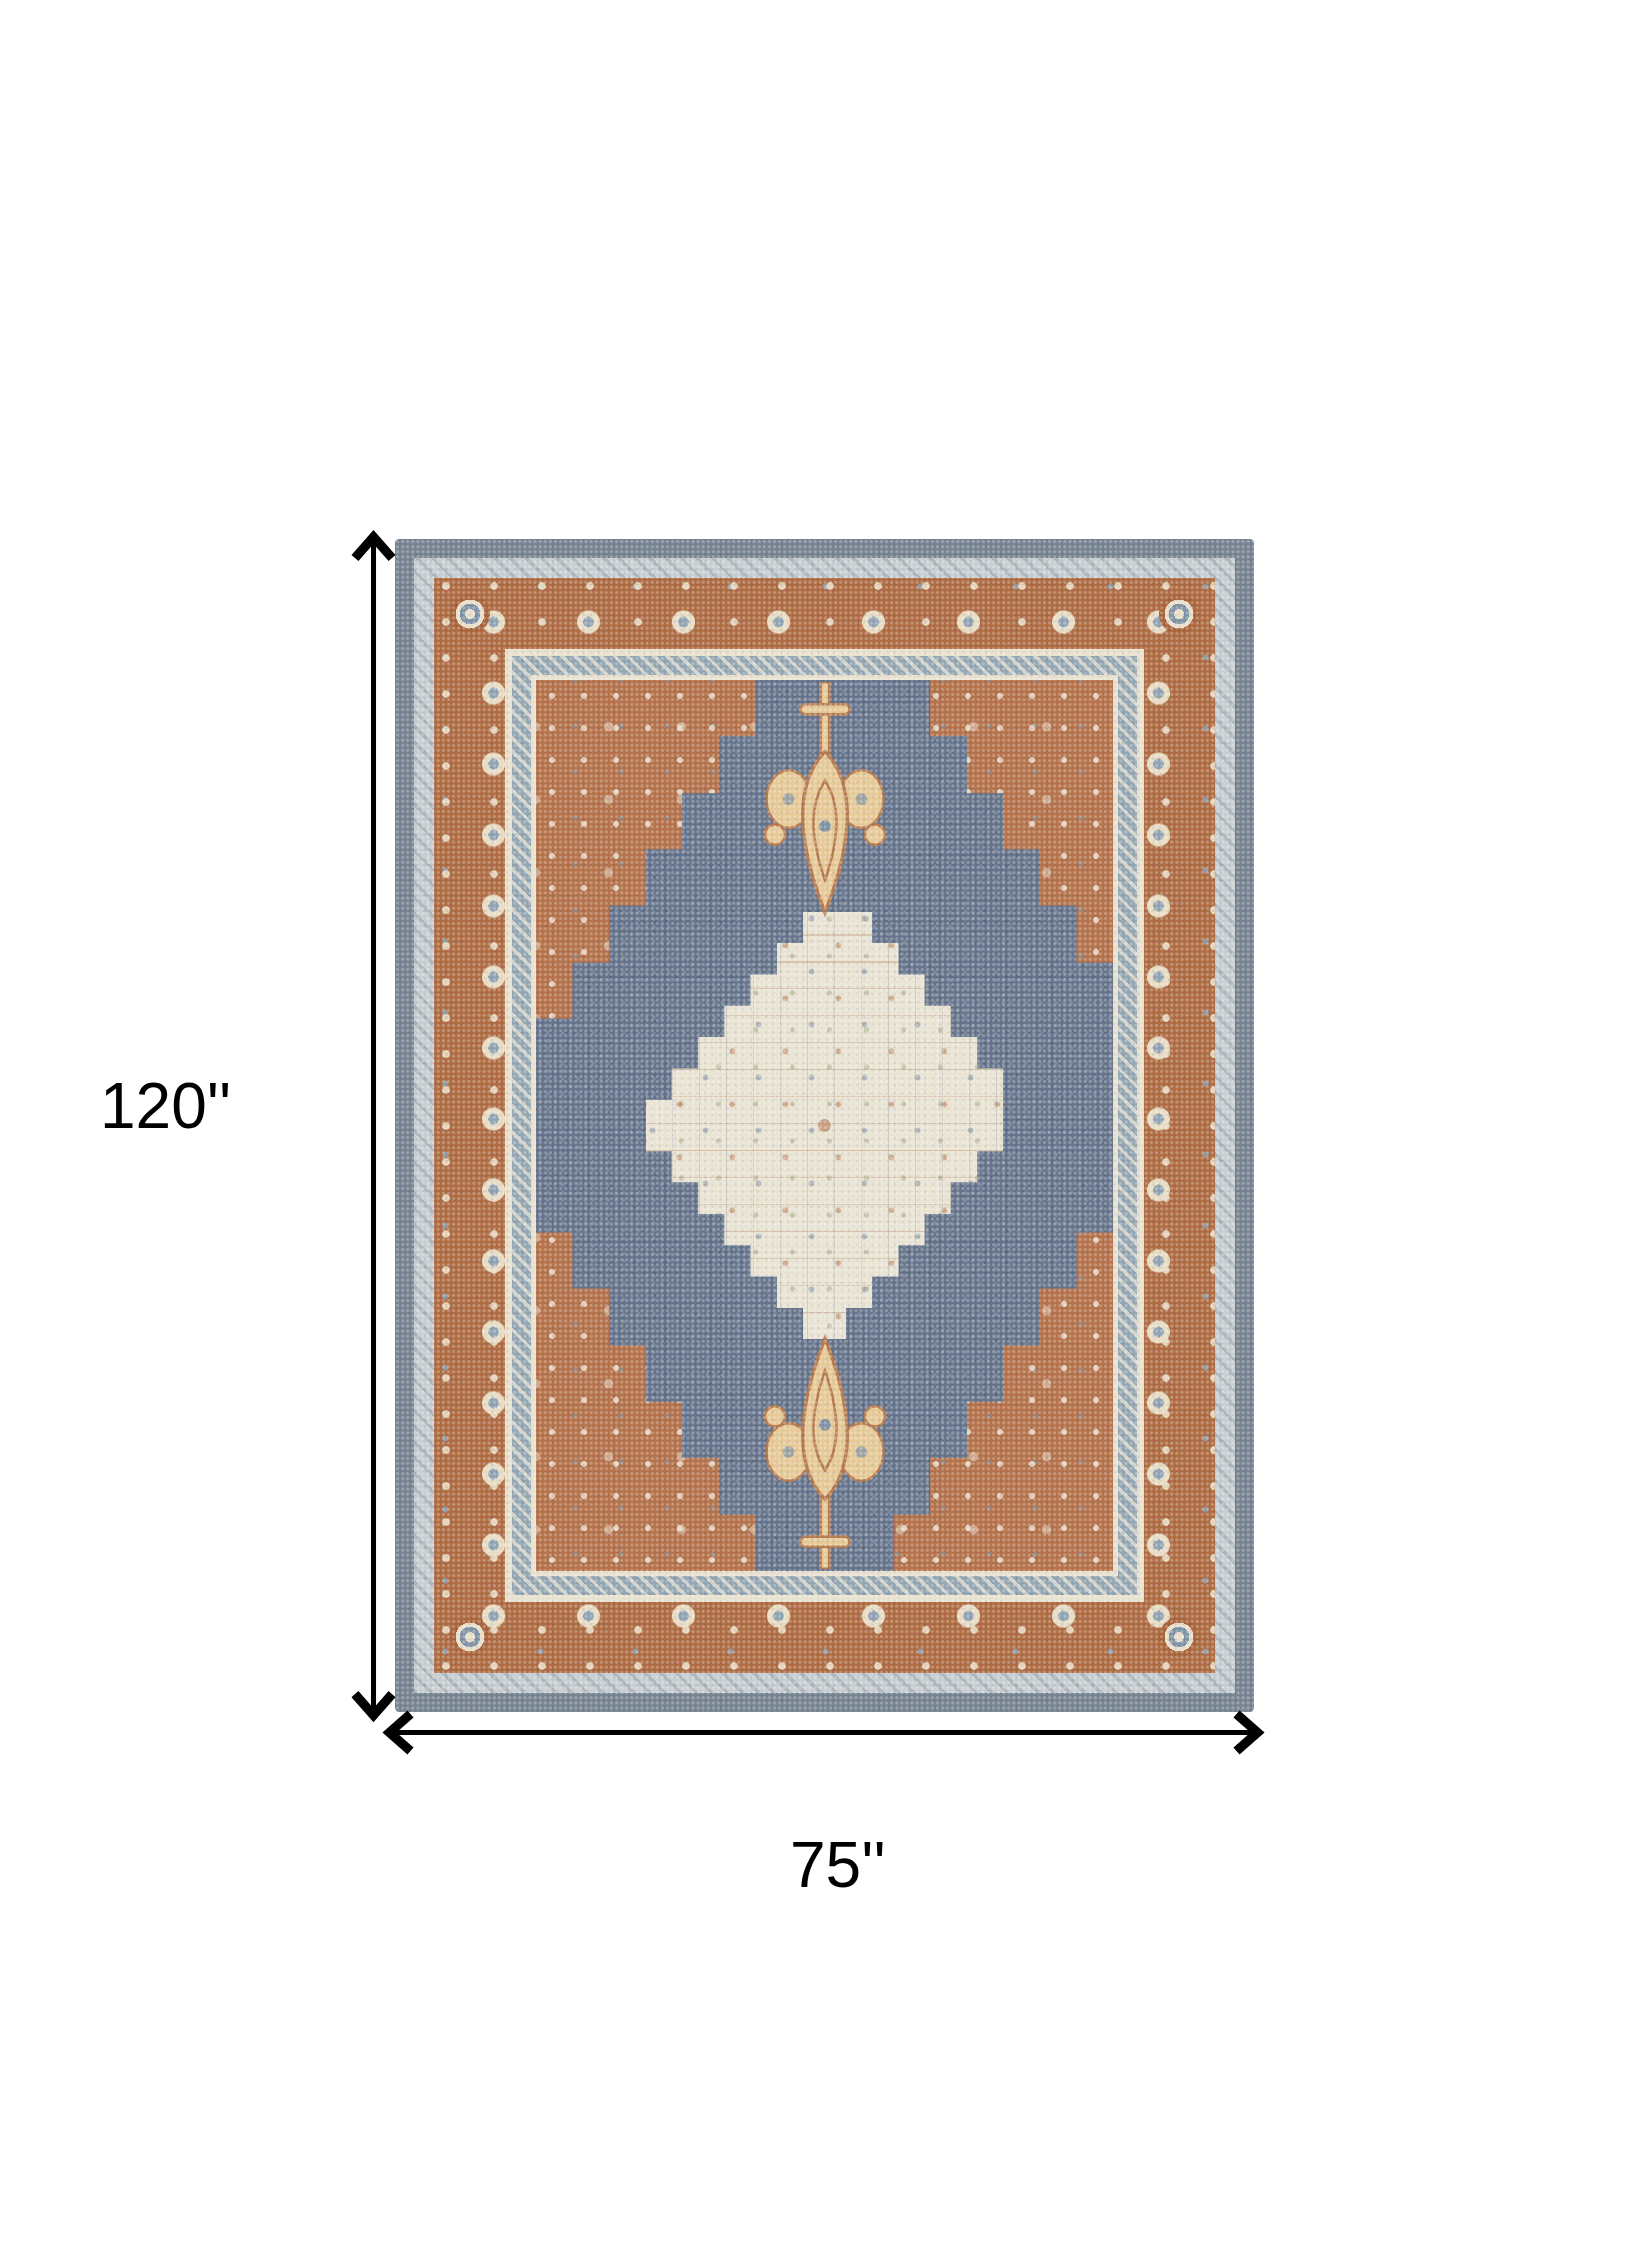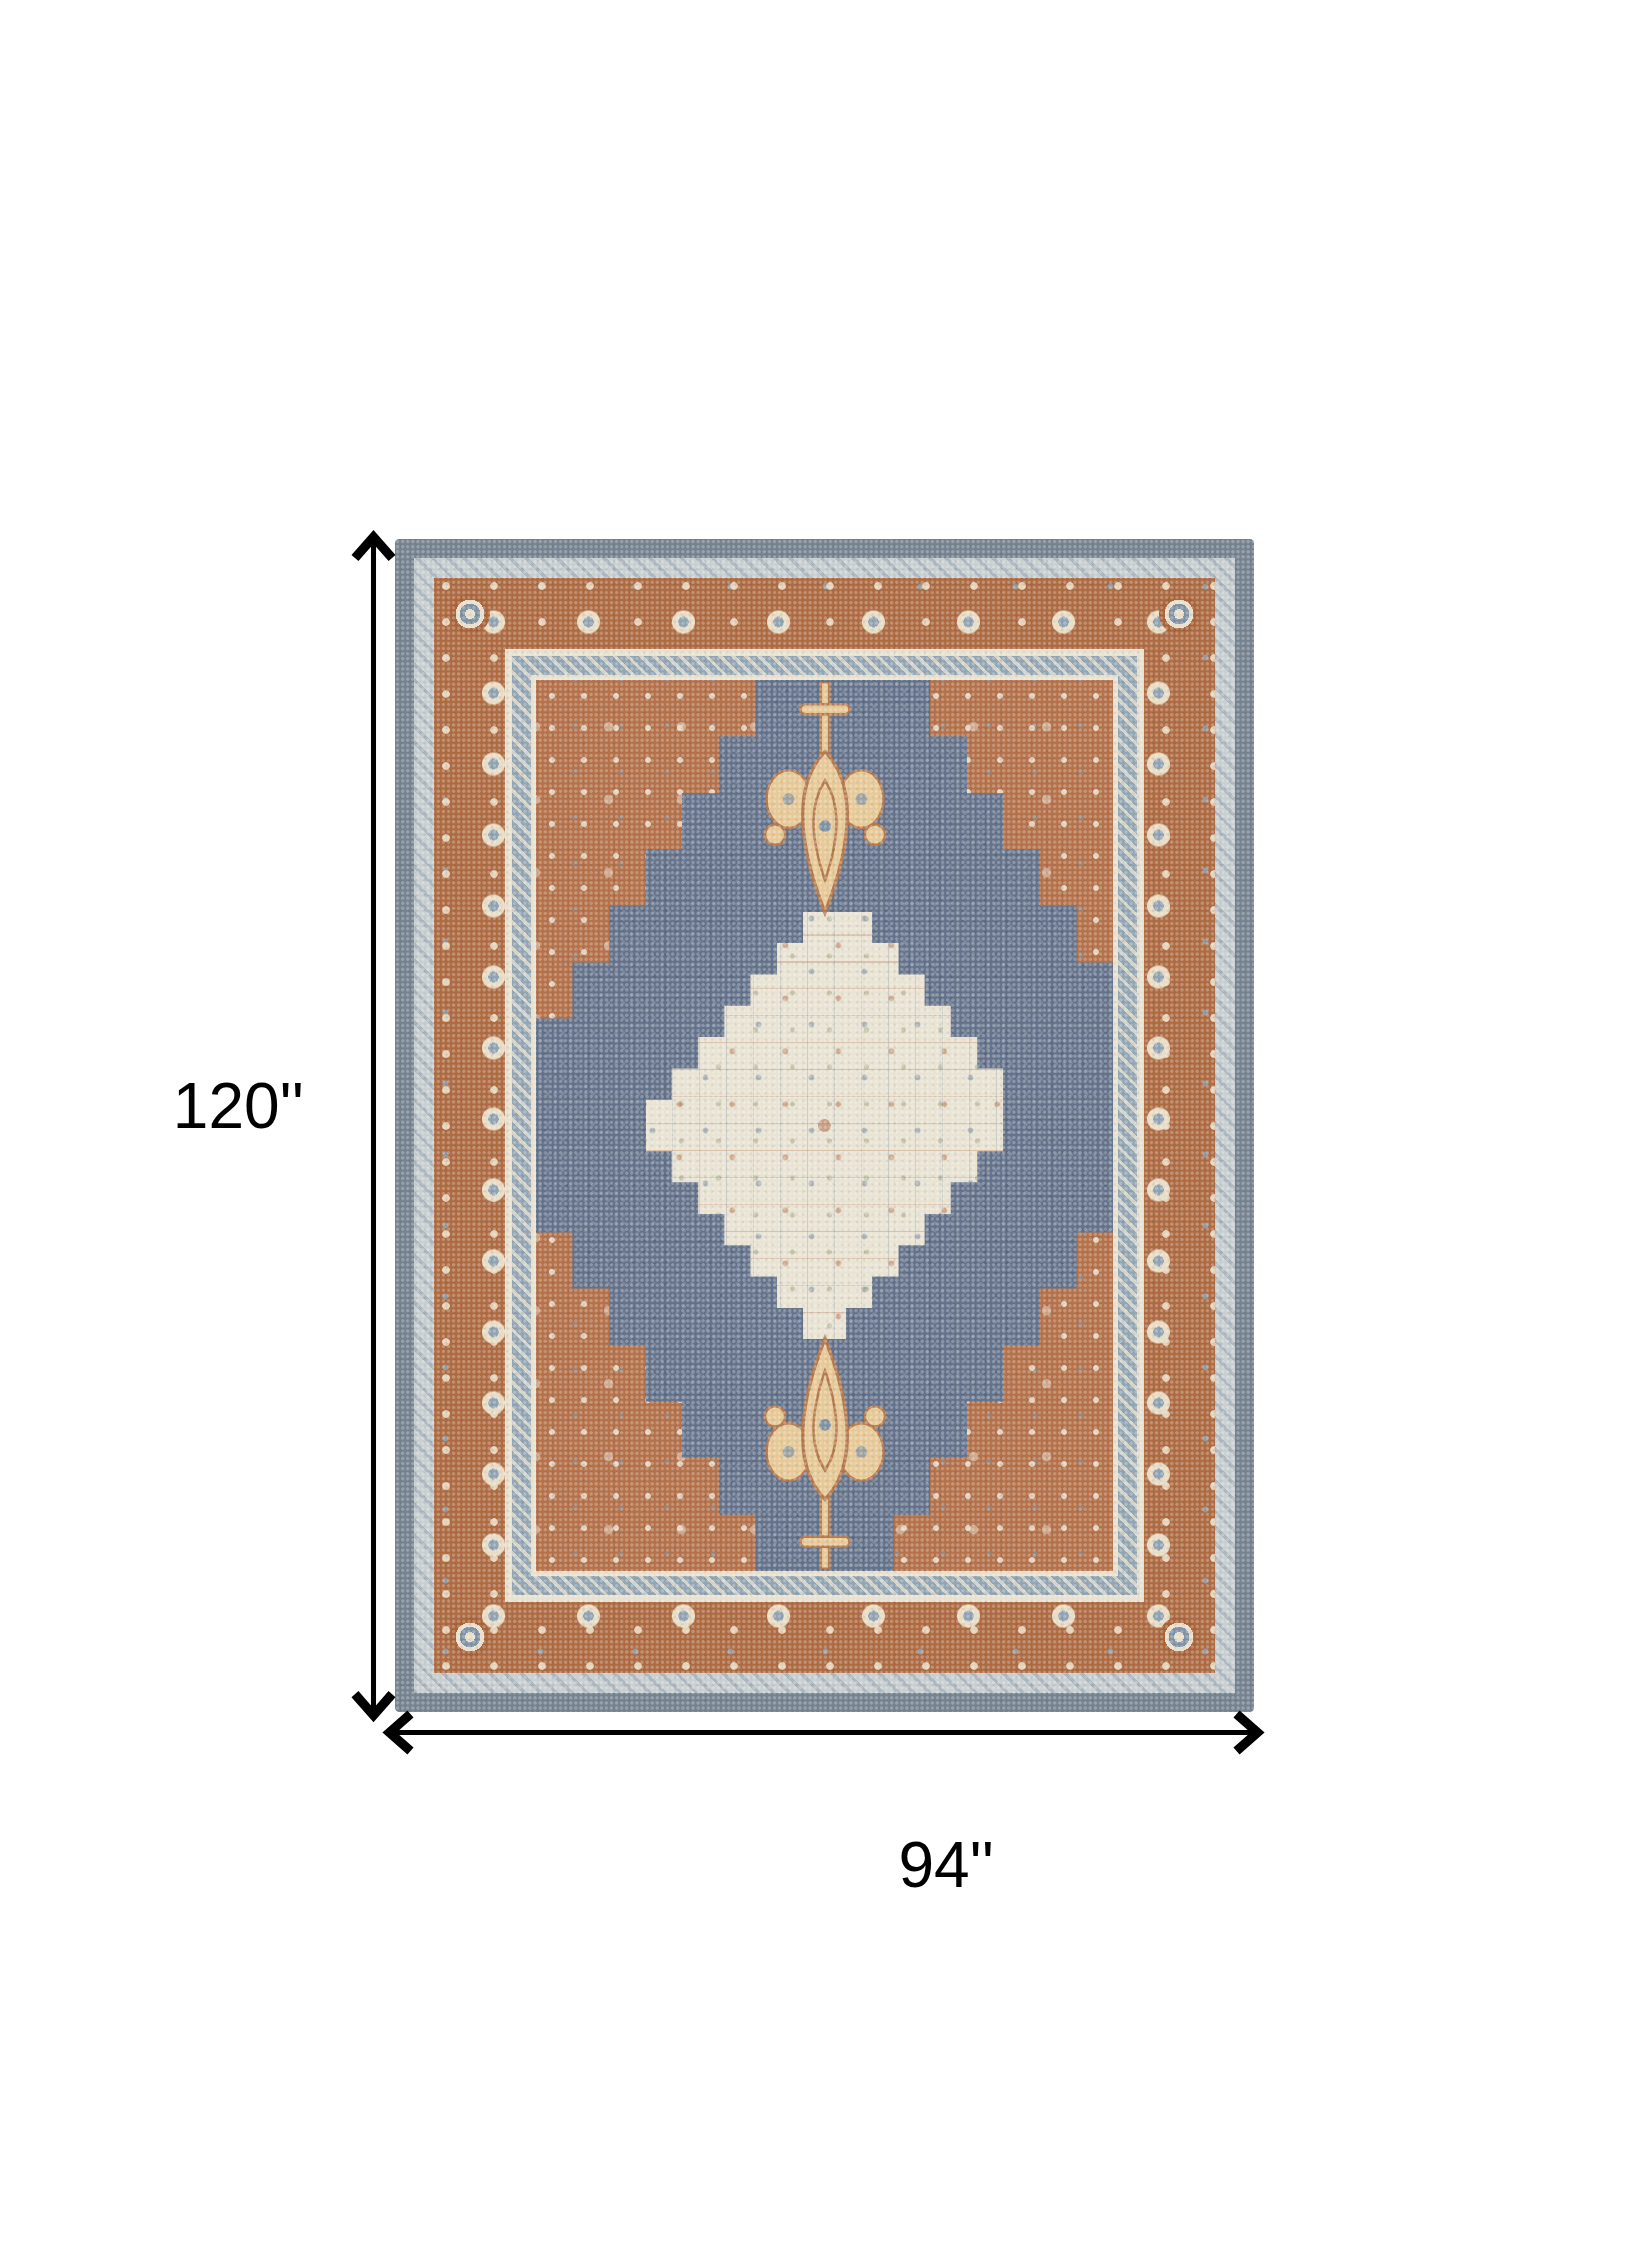--- a/index.html
+++ b/index.html
@@ -170,7 +170,7 @@
     color: #000000;
     font-size: 64px;
     line-height: 1;
-    text-align: right;
+    text-align: left;
     white-space: nowrap;
   }
   .label-height { left: 100px; top: 1074px; width: 204px; }

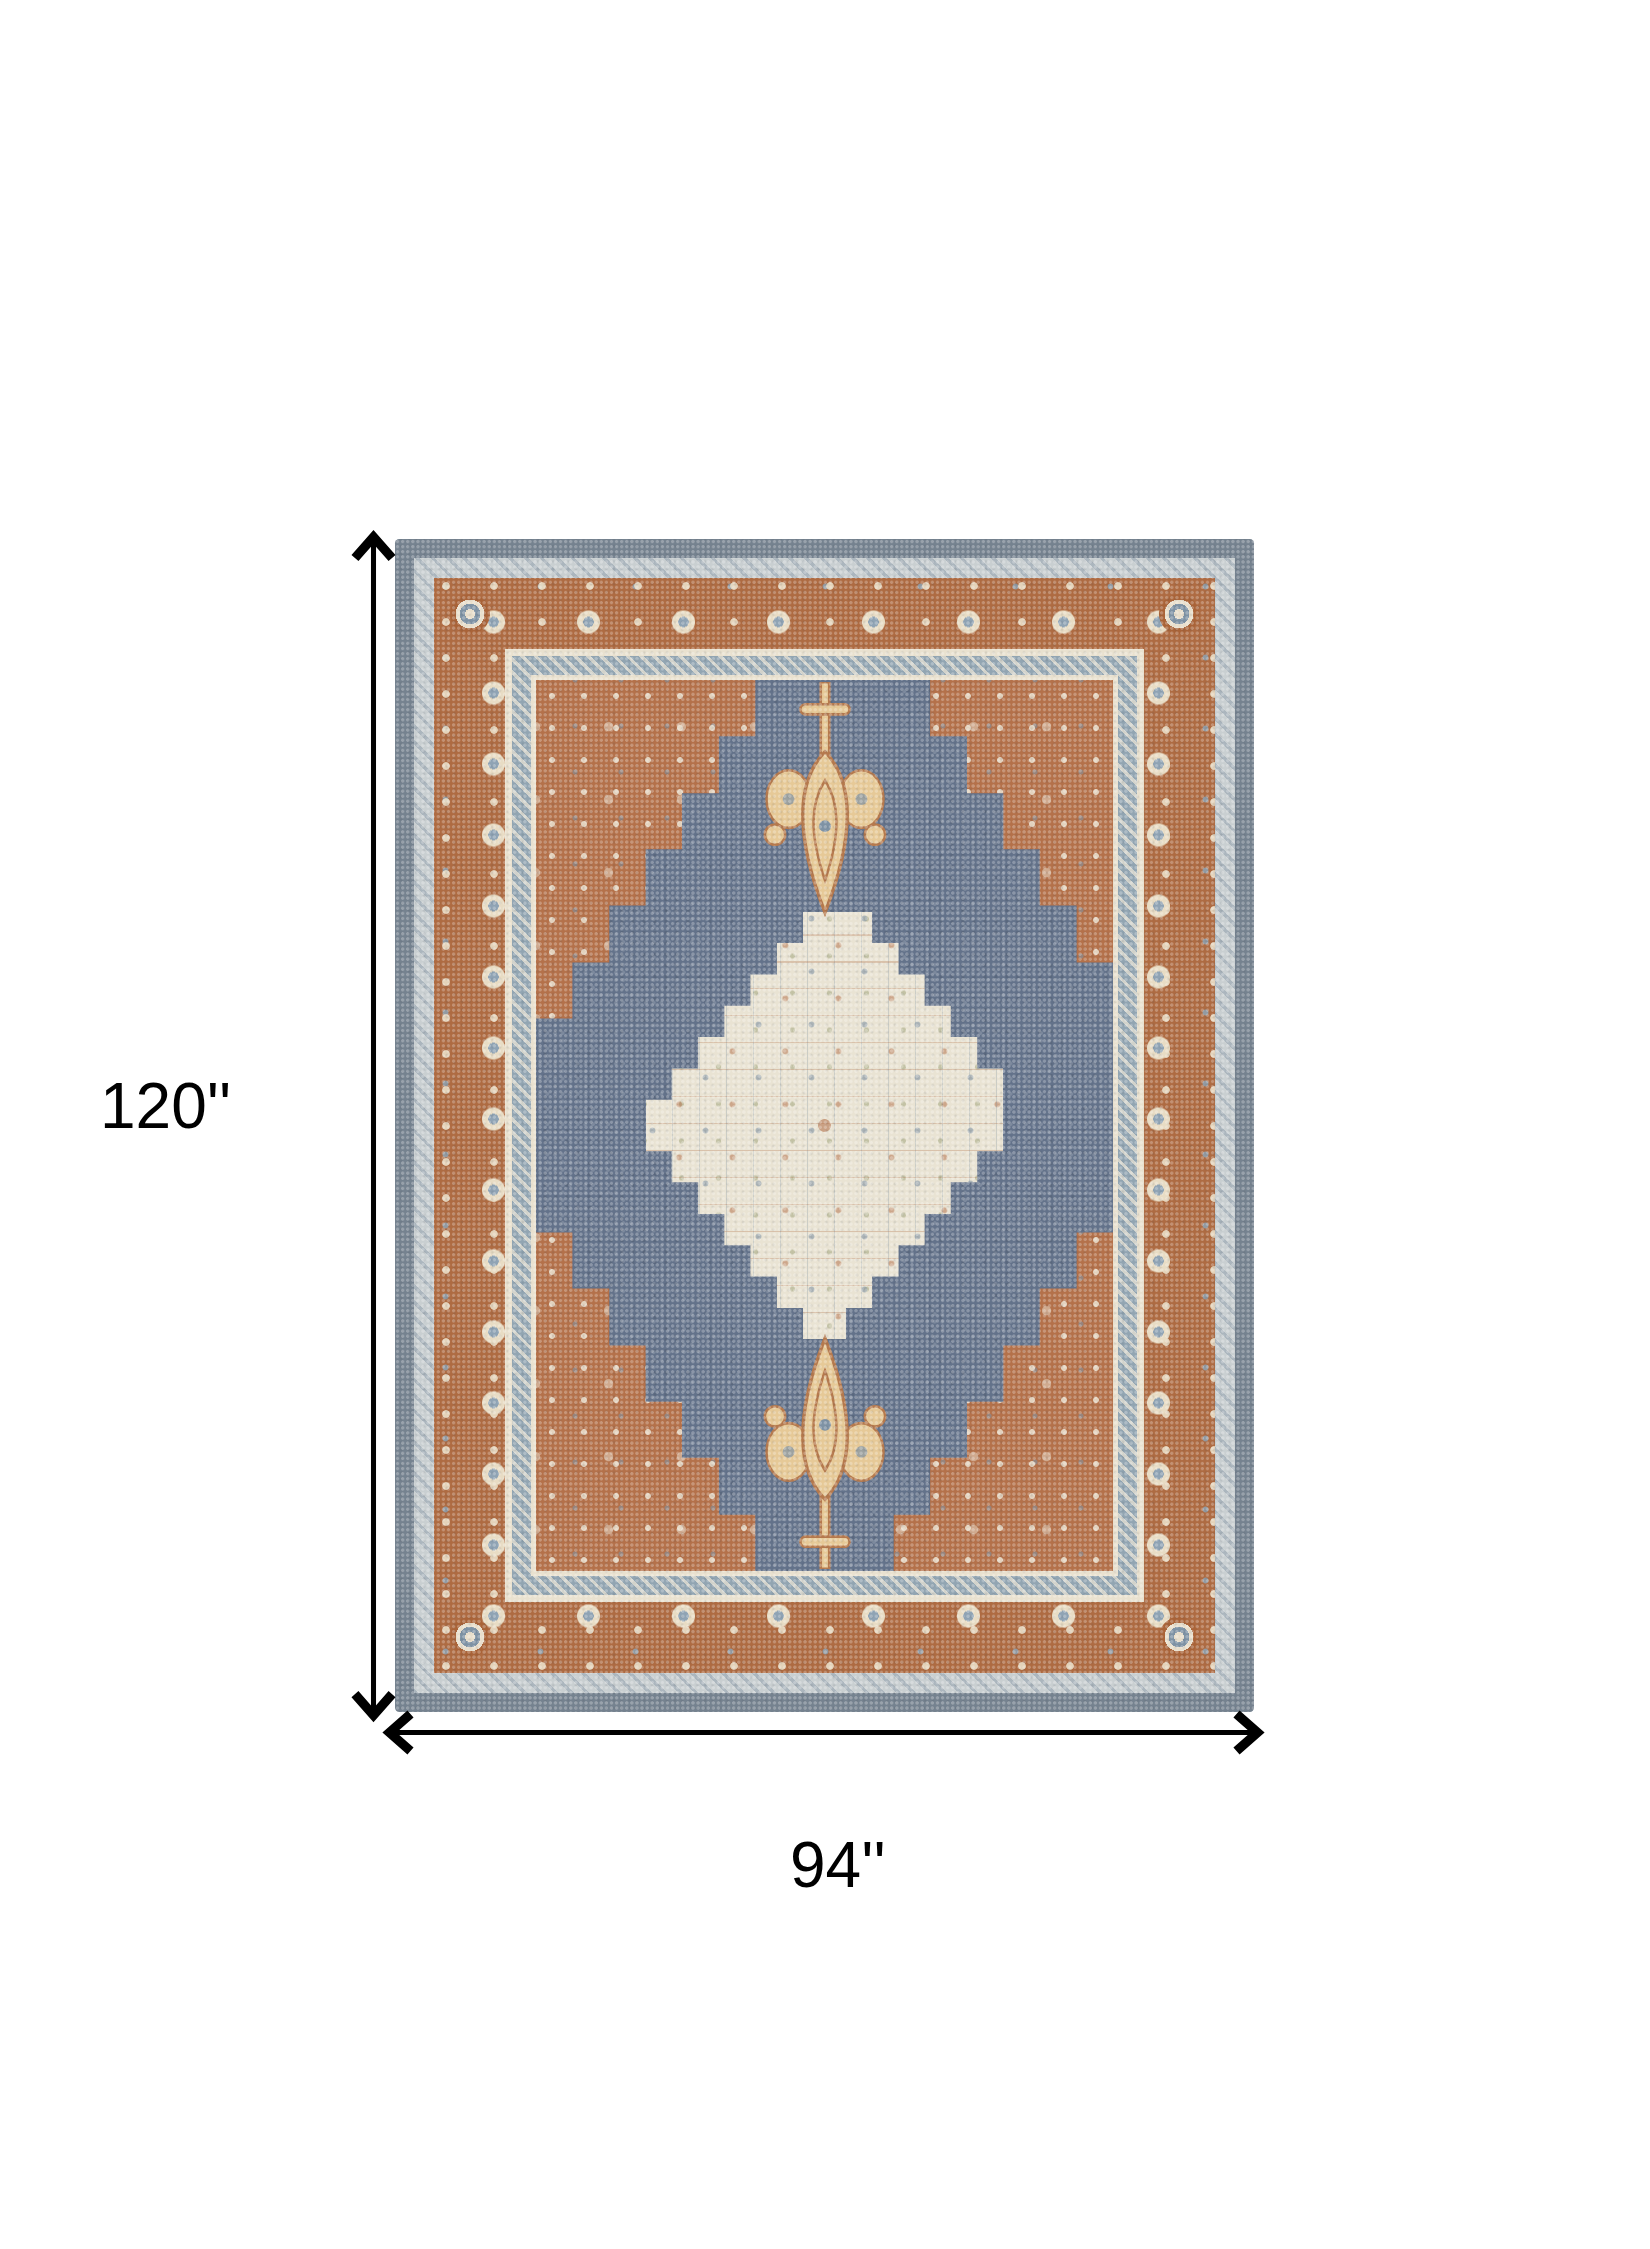--- a/index.html
+++ b/index.html
@@ -241,7 +241,7 @@
   </svg>
 
   <div class="dim-label label-height">120''</div>
-  <div class="dim-label label-width">94''</div>
+  <div class="dim-label label-width">75''</div>
 
 </div>
 

